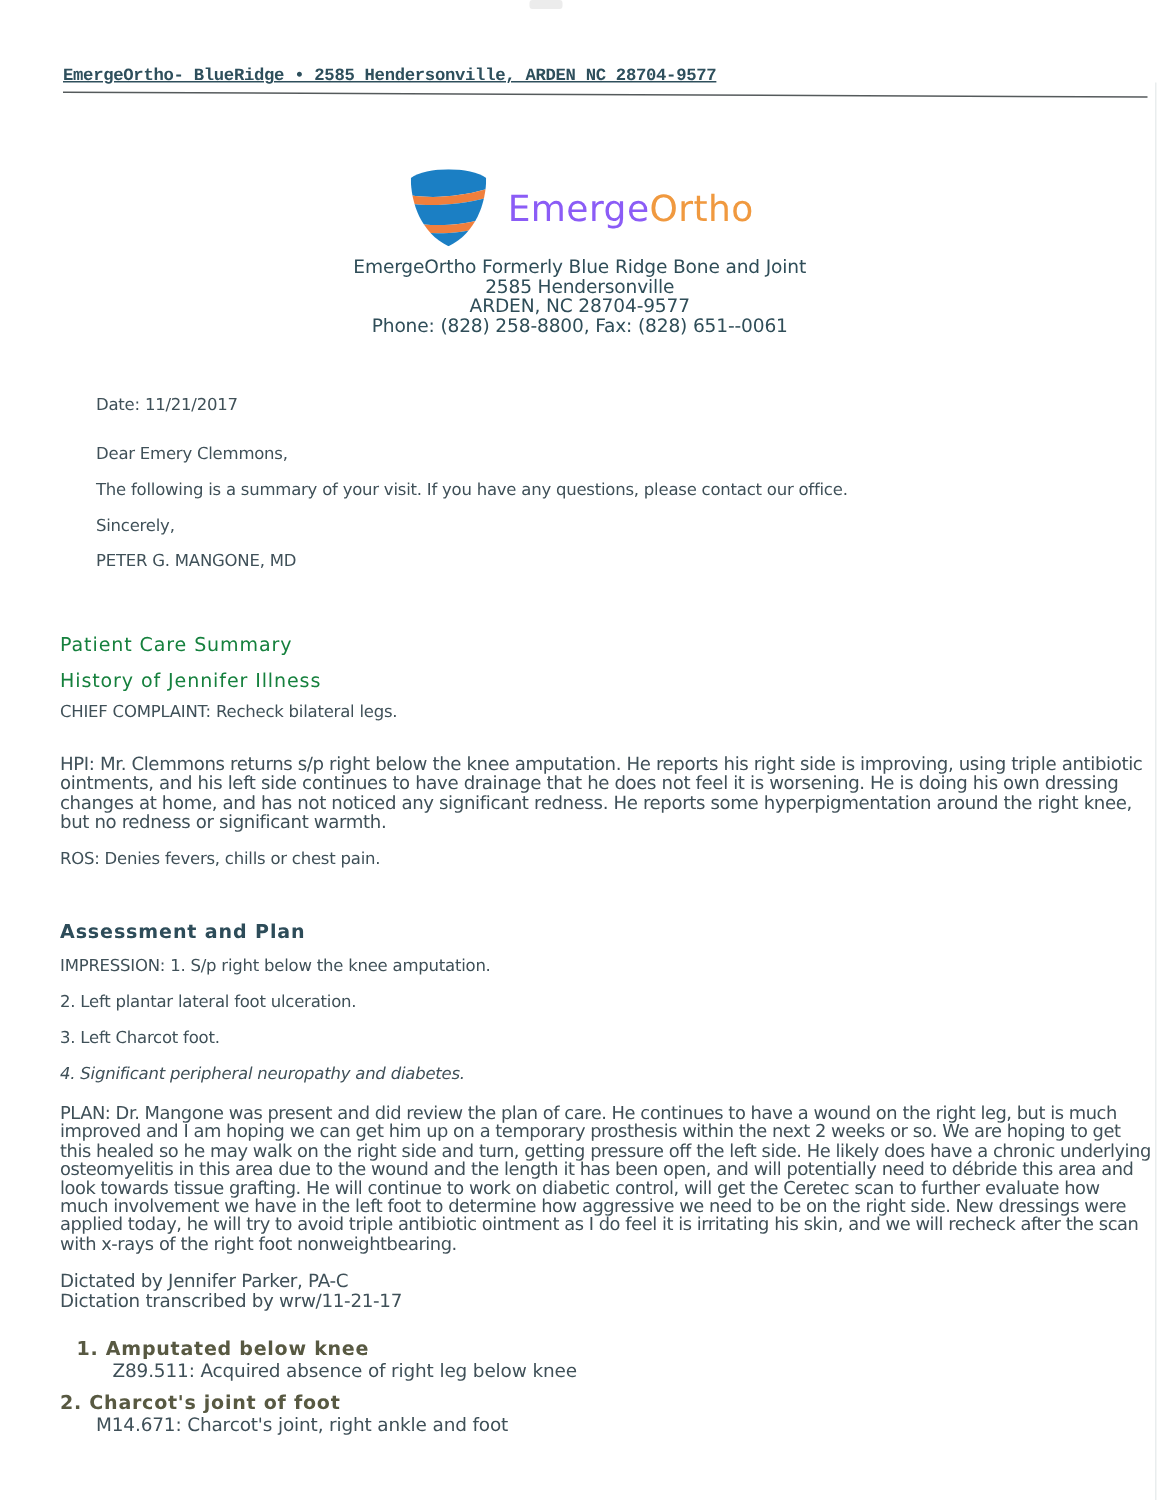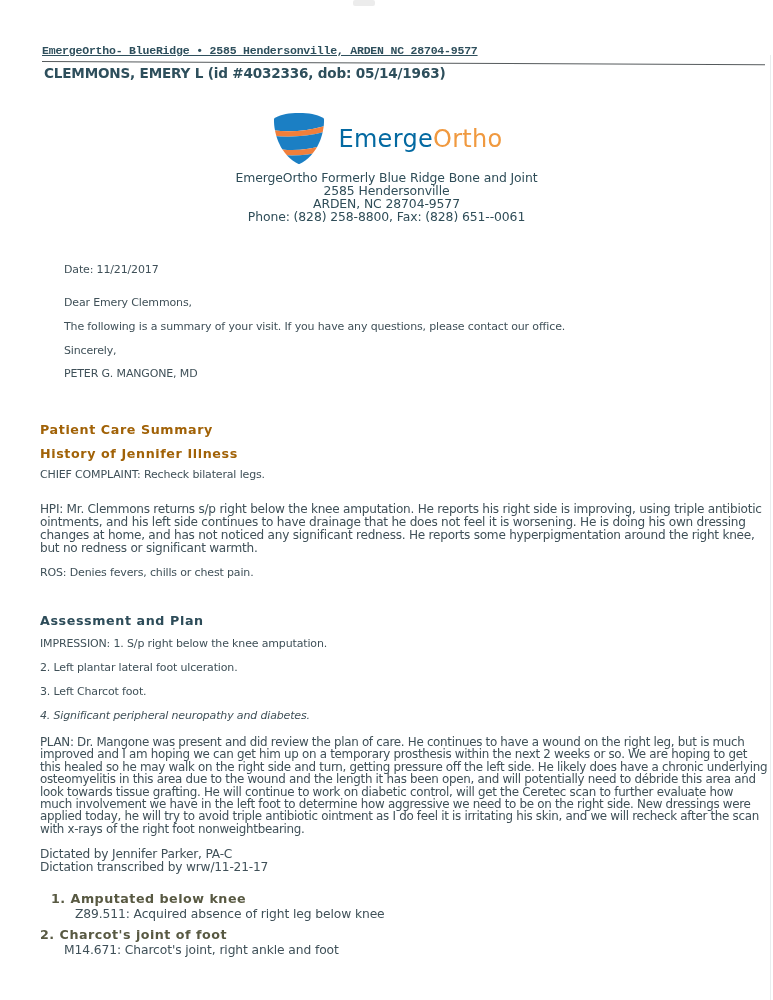--- a/index.html
+++ b/index.html
@@ -99,7 +99,6 @@
 
   <div class="clinic-line">EmergeOrtho- BlueRidge • 2585 Hendersonville, ARDEN NC 28704-9577</div>
   <div class="header-rule"></div>
-  <div class="patient-line">CLEMMONS, EMERY L (id #4032336, dob: 05/14/1963)</div>
 
   <div class="logo-row">
     <svg class="logo-mark" viewBox="0 0 60 56" xmlns="http://www.w3.org/2000/svg">

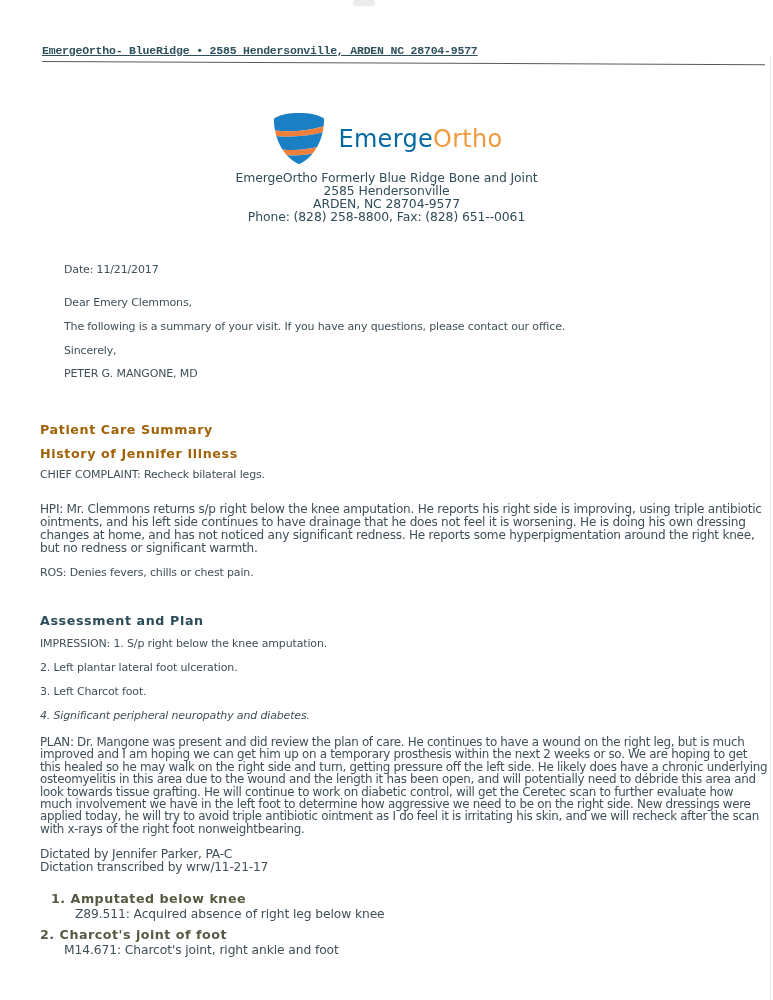--- a/index.html
+++ b/index.html
@@ -43,7 +43,7 @@
   }
   .logo-mark { width: 58px; height: 56px; }
   .logo-text { font-size: 24px; letter-spacing: 0.3px; white-space: nowrap; }
-  .logo-text .emerge { color: #0369a1; }
+  .logo-text .emerge { color: #8b5cf6; }
   .logo-text .ortho  { color: #f0993f; }
 
   .letterhead {

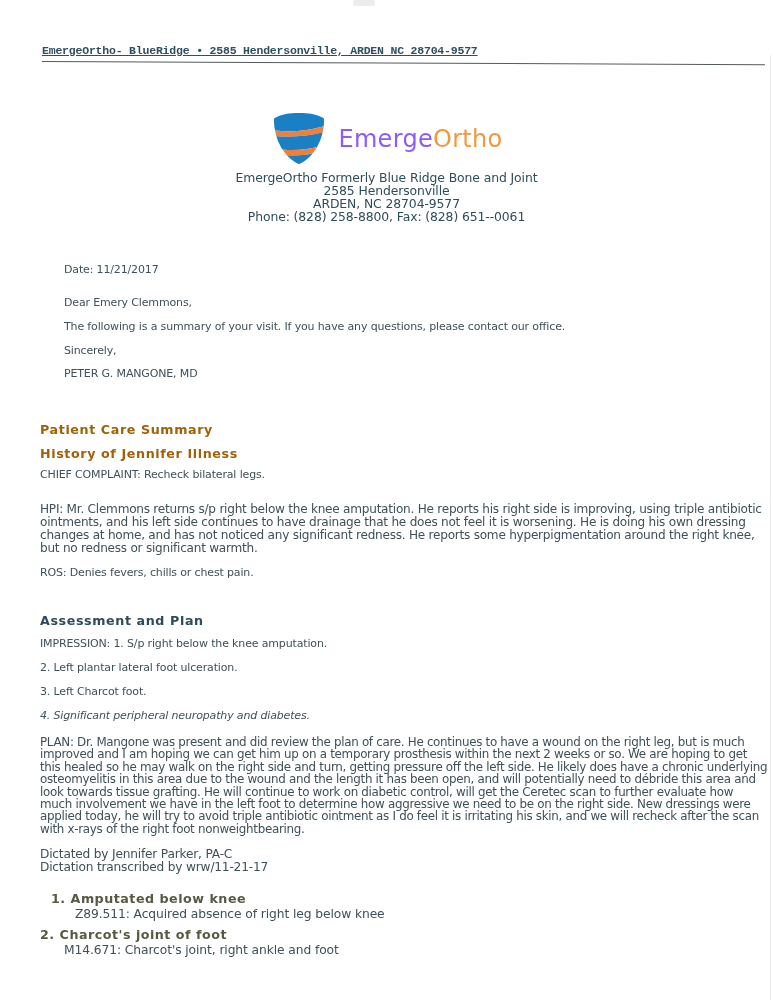--- a/index.html
+++ b/index.html
@@ -63,8 +63,8 @@
   .signature-line  { left: 64px; top: 367px; }
 
   .h-olive {
-    position: absolute; font-size: 12.7px; font-weight: bold;
-    letter-spacing: 0.6px; color: #a16207; white-space: nowrap;
+    position: absolute; font-size: 12.7px; font-weight: normal;
+    letter-spacing: 0.6px; color: #15803d; white-space: nowrap;
   }
   .h-teal {
     position: absolute; font-size: 12.7px; font-weight: bold;

